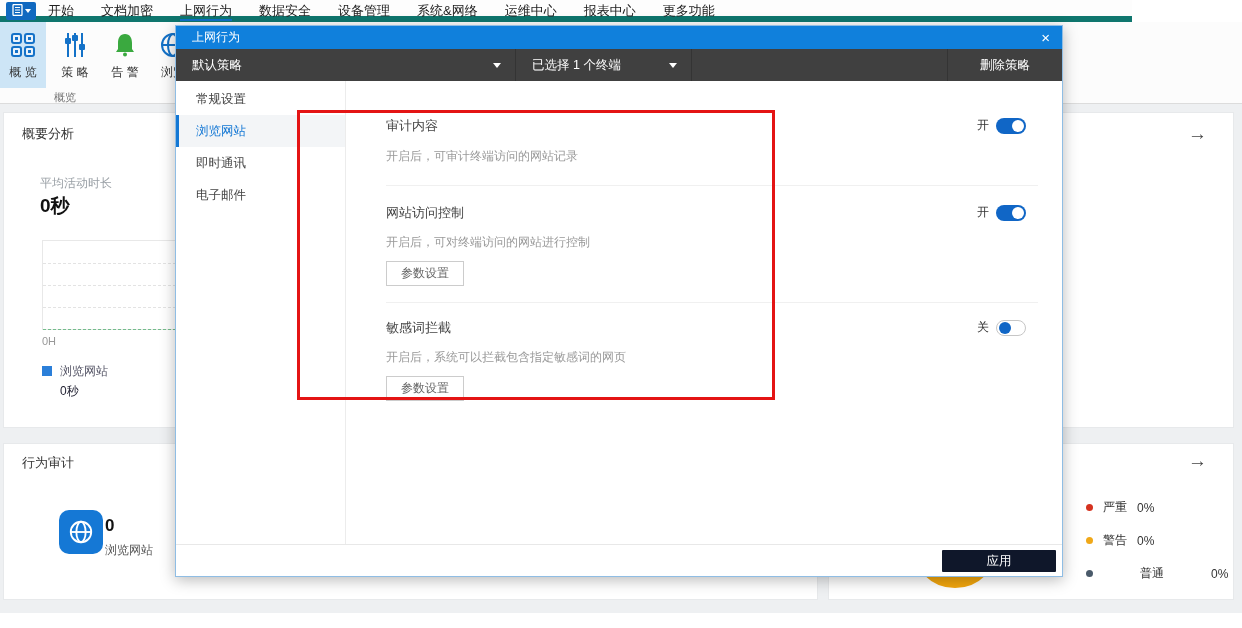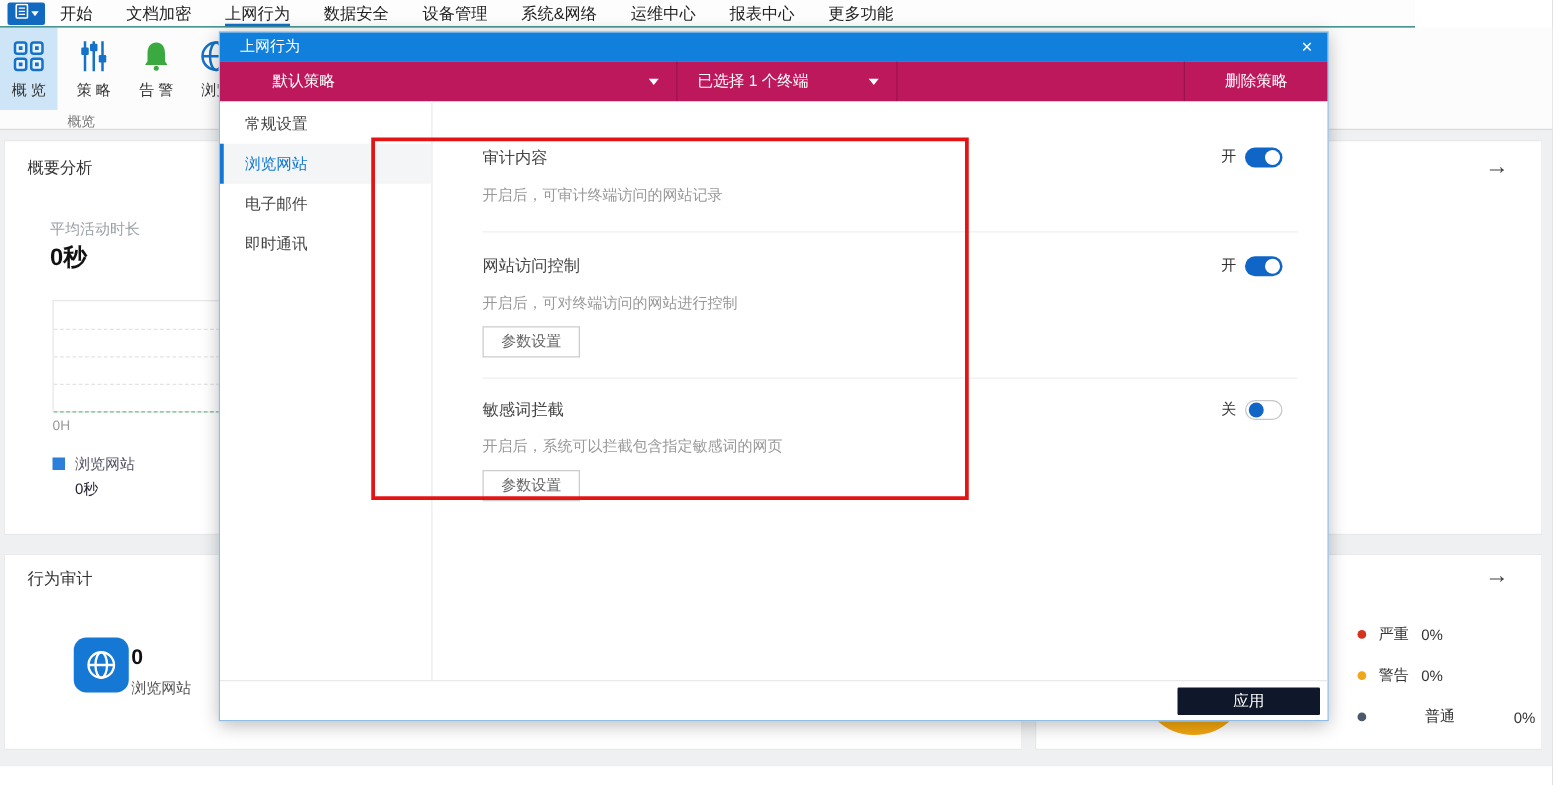--- a/index.html
+++ b/index.html
@@ -7,7 +7,7 @@
   .screen { position:relative; width:1242px; height:628px; background:#fff; overflow:hidden; }
 
   
-  .menubar { position:absolute; left:0; top:0; width:1132px; height:22px; background:#fdfdfd; border-bottom:1px solid #0f766e; z-index:2; }
+  .menubar { position:absolute; left:0; top:0; width:1132px; height:22px; background:#fdfdfd; border-bottom:6px solid #0f766e; z-index:2; }
   .app-btn { position:absolute; left:6px; top:2px; width:30px; height:18px; background:#1169c0; border-radius:2px; display:flex; align-items:center; justify-content:center; gap:2px; cursor:pointer; }
   .app-caret { width:0; height:0; border-left:3px solid transparent; border-right:3px solid transparent; border-top:4px solid #fff; }
   .menu-items { position:absolute; left:48px; top:0; height:22px; display:flex; gap:27px; align-items:center; font-size:13px; color:#222; }

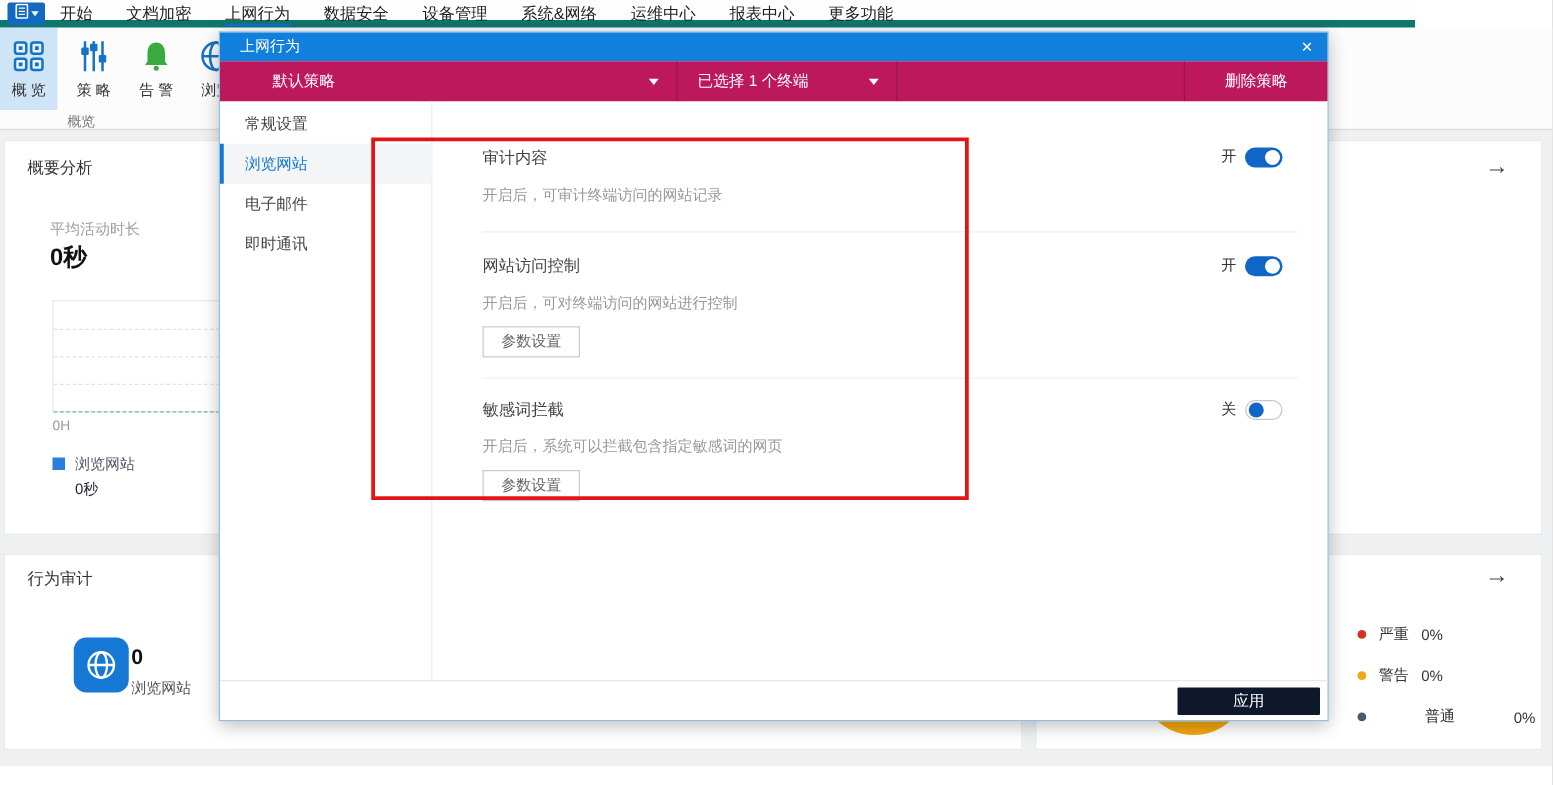--- a/index.html
+++ b/index.html
@@ -56,7 +56,7 @@
   .modal { position:absolute; left:175px; top:25px; width:888px; height:552px; background:#fff; border:1px solid #8fbde4; box-shadow:0 3px 14px rgba(0,0,0,.28); z-index:20; display:flex; flex-direction:column; }
   .m-titlebar { height:23px; background:#1080dc; color:#fff; font-size:12px; display:flex; align-items:center; padding:0 12px 0 16px; }
   .m-close { margin-left:auto; font-size:15px; line-height:15px; cursor:pointer; }
-  .m-dropbar { height:32px; background:#be185d; display:flex; color:#fff; font-size:12.5px;padding-left:26px; }
+  .m-dropbar { height:32px; background:#404040; display:flex; color:#fff; font-size:12.5px; }
   .dropsec { display:flex; align-items:center; justify-content:space-between; padding:0 14px 0 16px; border-right:1px solid rgba(0,0,0,.18); cursor:pointer; }
   .dropsec.s1 { width:340px; } .dropsec.s2 { width:176px; }
   .dropspacer { flex:1; border-right:1px solid rgba(0,0,0,.18); }

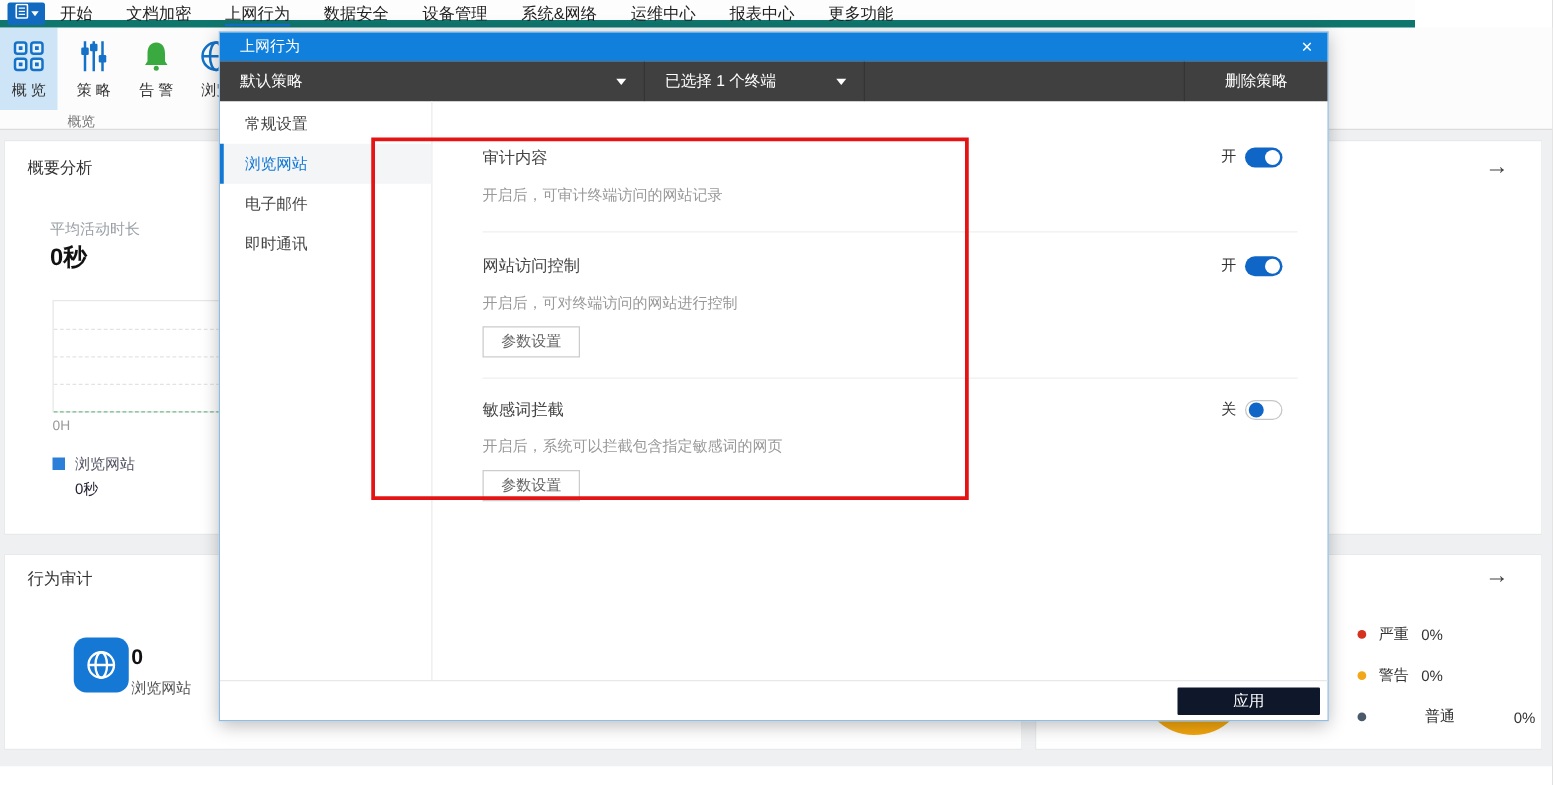--- a/index.html
+++ b/index.html
@@ -263,8 +263,8 @@
       <div class="m-nav">
         <div class="nav-item">常规设置</div>
         <div class="nav-item selected">浏览网站</div>
+        <div class="nav-item">即时通讯</div>
         <div class="nav-item">电子邮件</div>
-        <div class="nav-item">即时通讯</div>
       </div>
       <div class="m-content">
 

